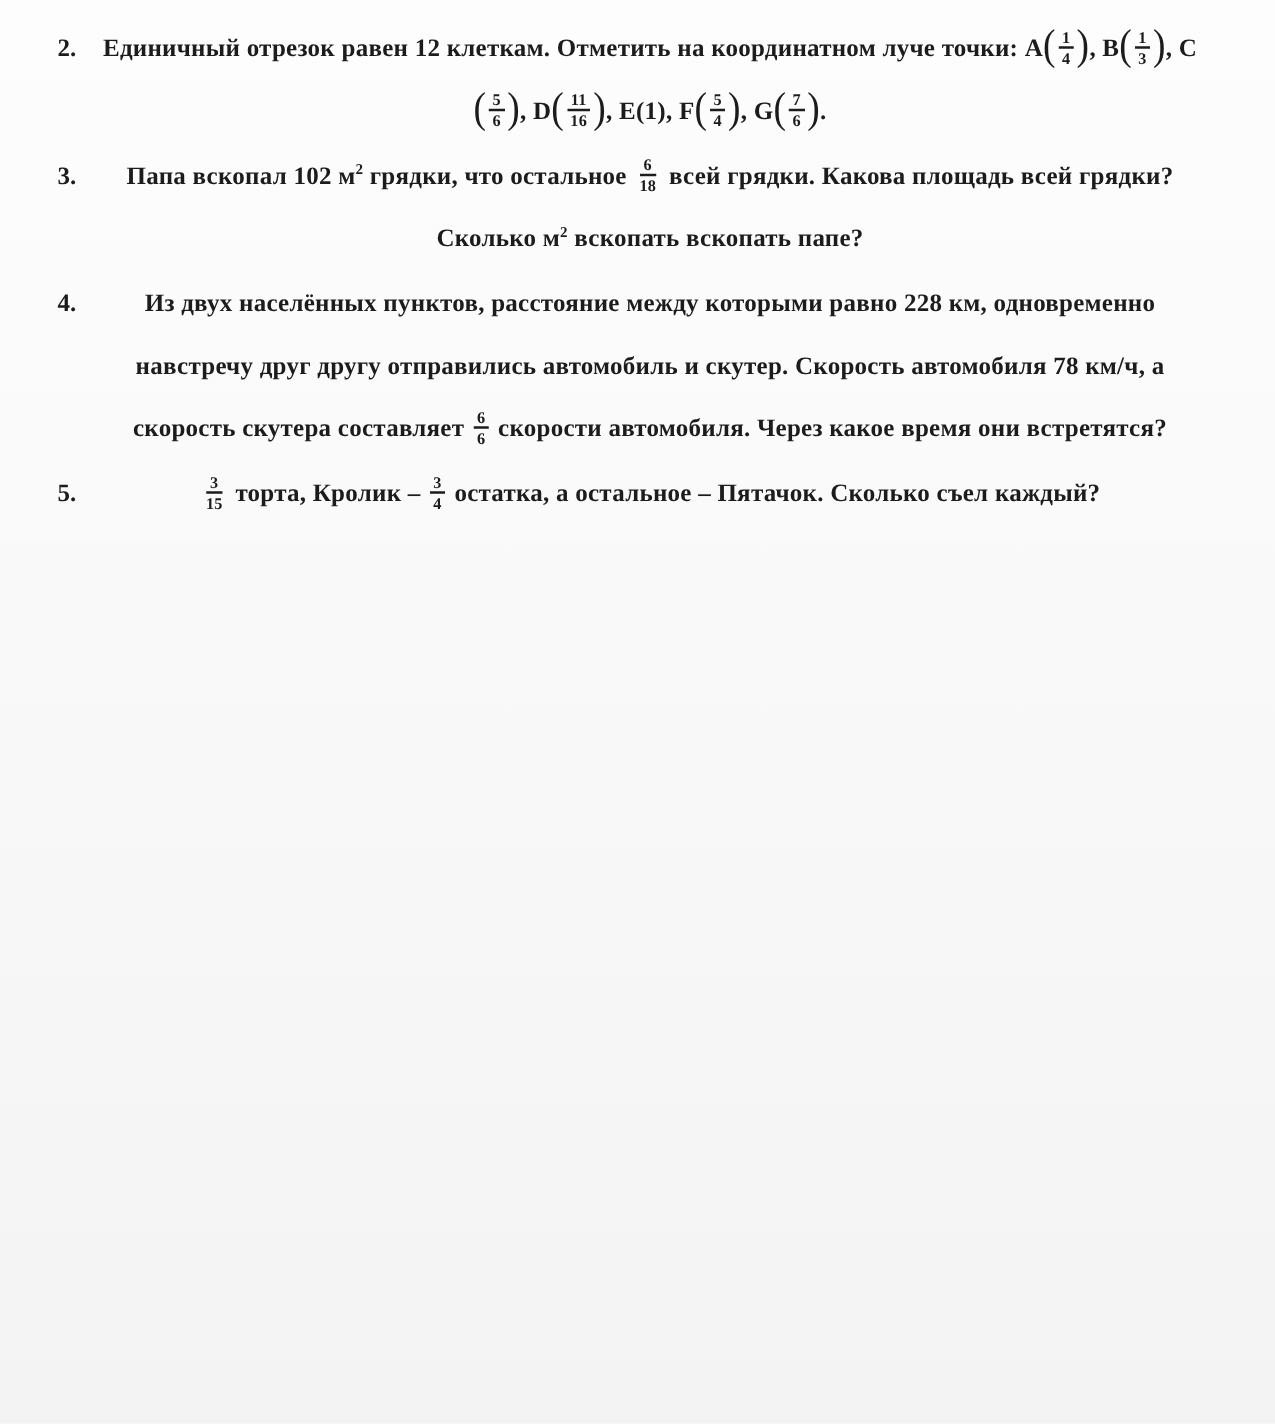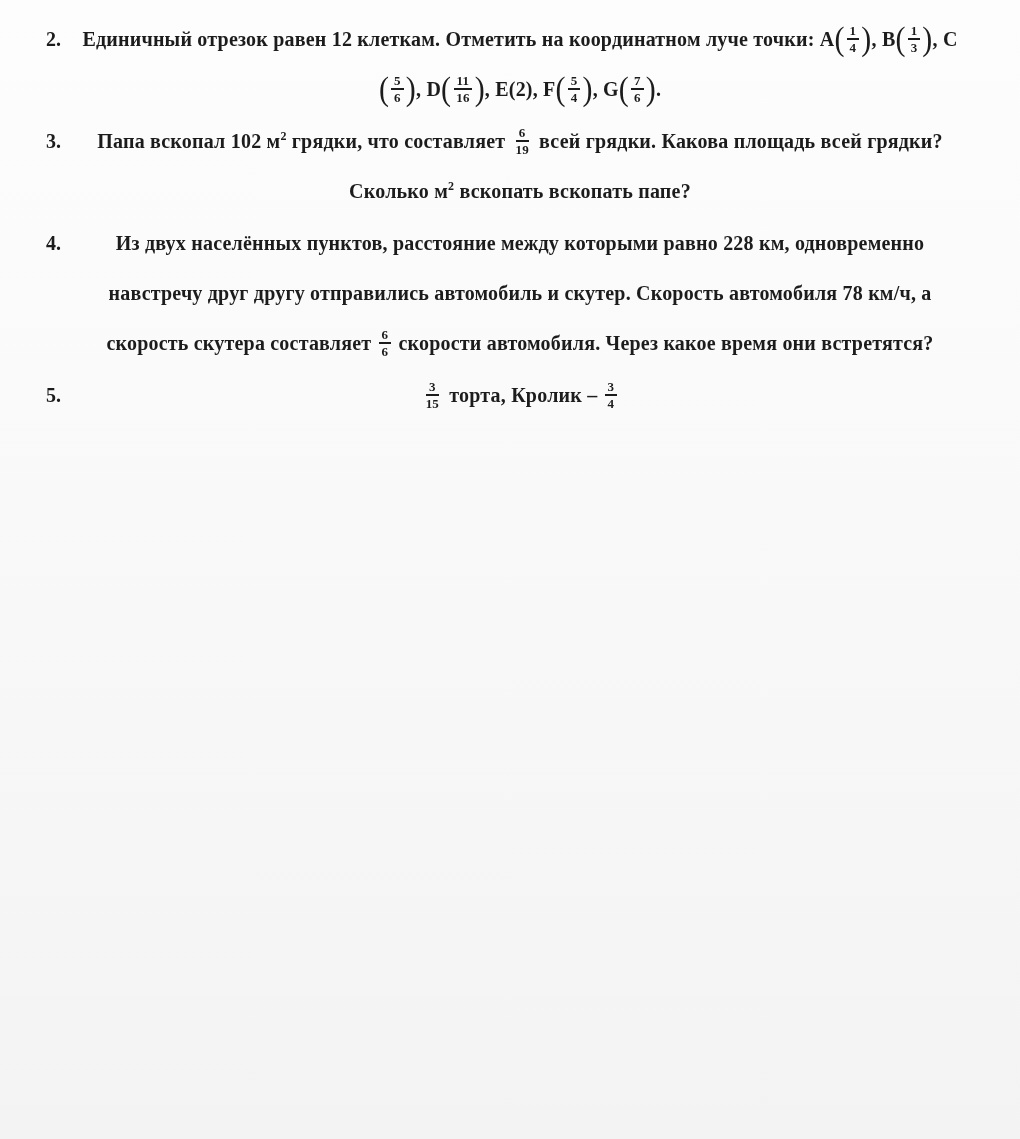--- a/index.html
+++ b/index.html
@@ -90,7 +90,7 @@
           </span><span class="bigparen">)</span><span>,  D</span><span class="bigparen">(</span><span class="frac">
             <span class="num">11</span>
             <span class="den">16</span>
-          </span><span class="bigparen">)</span><span>,  E(2), F</span><span class="bigparen">(</span><span class="frac">
+          </span><span class="bigparen">)</span><span>,  E(1), F</span><span class="bigparen">(</span><span class="frac">
             <span class="num">5</span>
             <span class="den">4</span>
           </span><span class="bigparen">)</span><span>,  G</span><span class="bigparen">(</span><span class="frac">

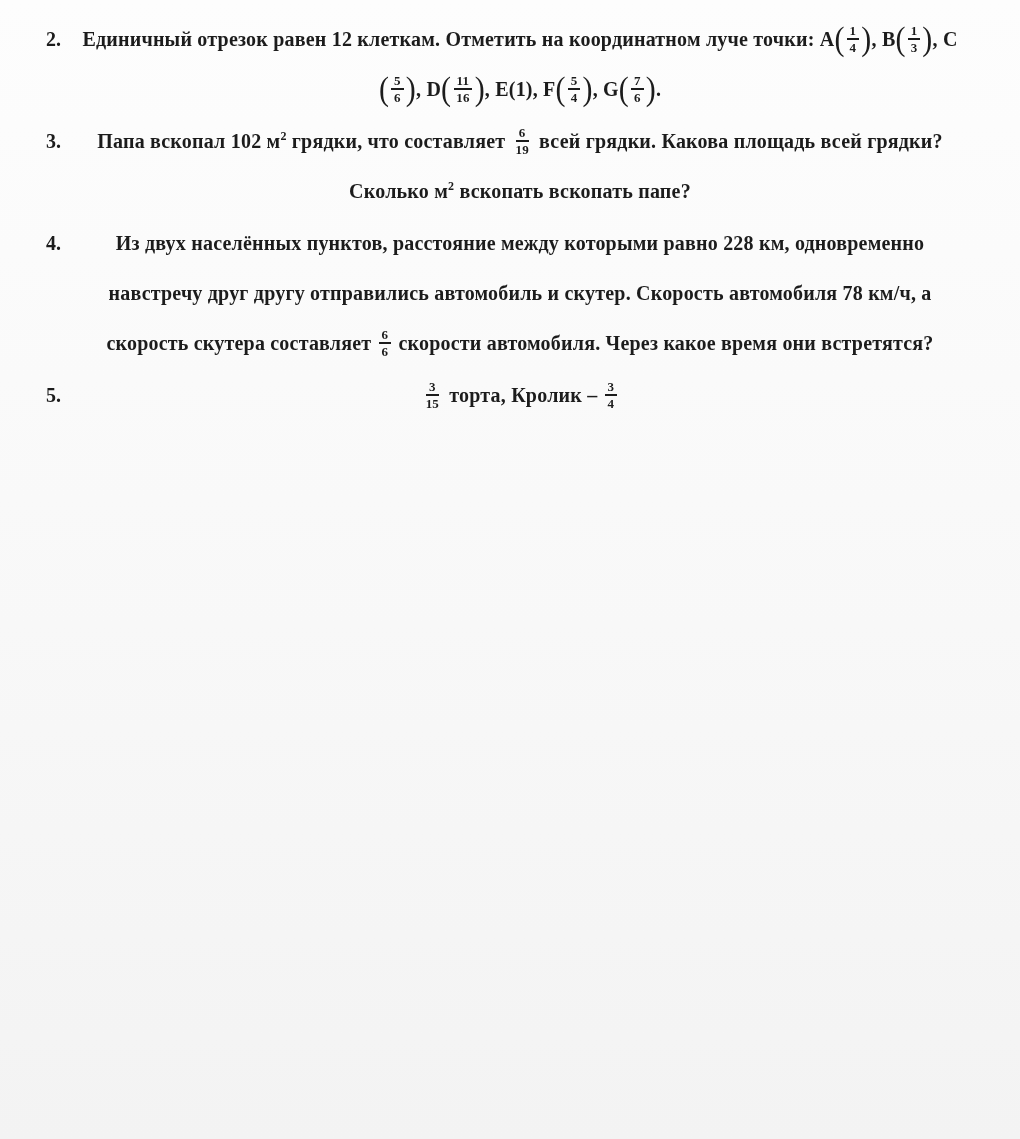--- a/index.html
+++ b/index.html
@@ -100,7 +100,7 @@
       </div>
       <div class="problem">
         <div class="pnum">3.</div>
-        <div class="pbody"><span>Папа вскопал 102 м</span><sup class="msup">2</sup><span> грядки, что составляет </span><span class="frac">
+        <div class="pbody"><span>Папа вскопал 102 м</span><sup class="msup">2</sup><span> грядки, что остальное </span><span class="frac">
             <span class="num">6</span>
             <span class="den">19</span>
           </span><span> всей грядки. Какова площадь всей грядки? Сколько м</span><sup class="msup">2</sup><span> вскопать вскопать папе?</span></div>

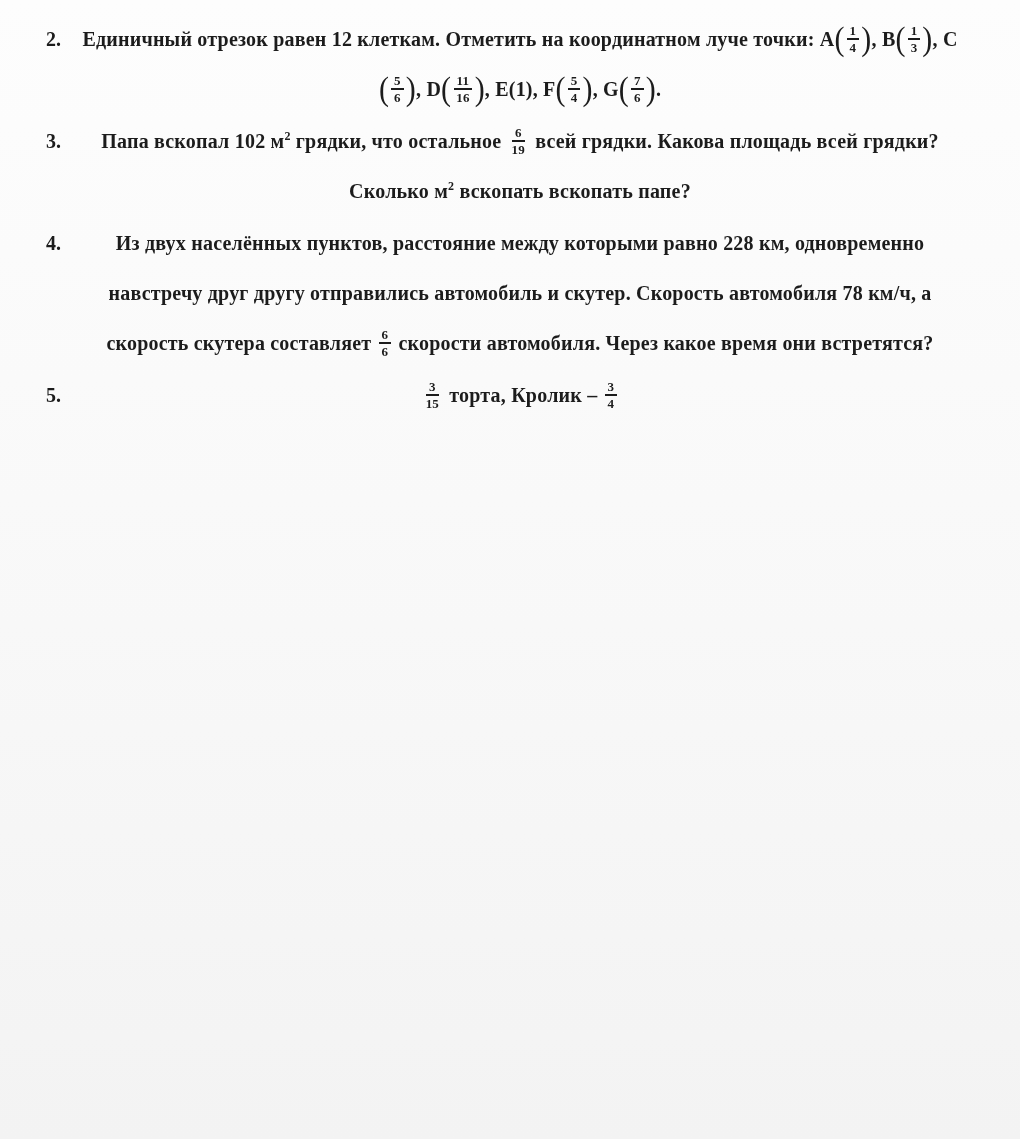--- a/index.html
+++ b/index.html
@@ -102,7 +102,7 @@
         <div class="pnum">3.</div>
         <div class="pbody"><span>Папа вскопал 102 м</span><sup class="msup">2</sup><span> грядки, что остальное </span><span class="frac">
             <span class="num">6</span>
-            <span class="den">19</span>
+            <span class="den">18</span>
           </span><span> всей грядки. Какова площадь всей грядки? Сколько м</span><sup class="msup">2</sup><span> вскопать вскопать папе?</span></div>
       </div>
       <div class="problem">

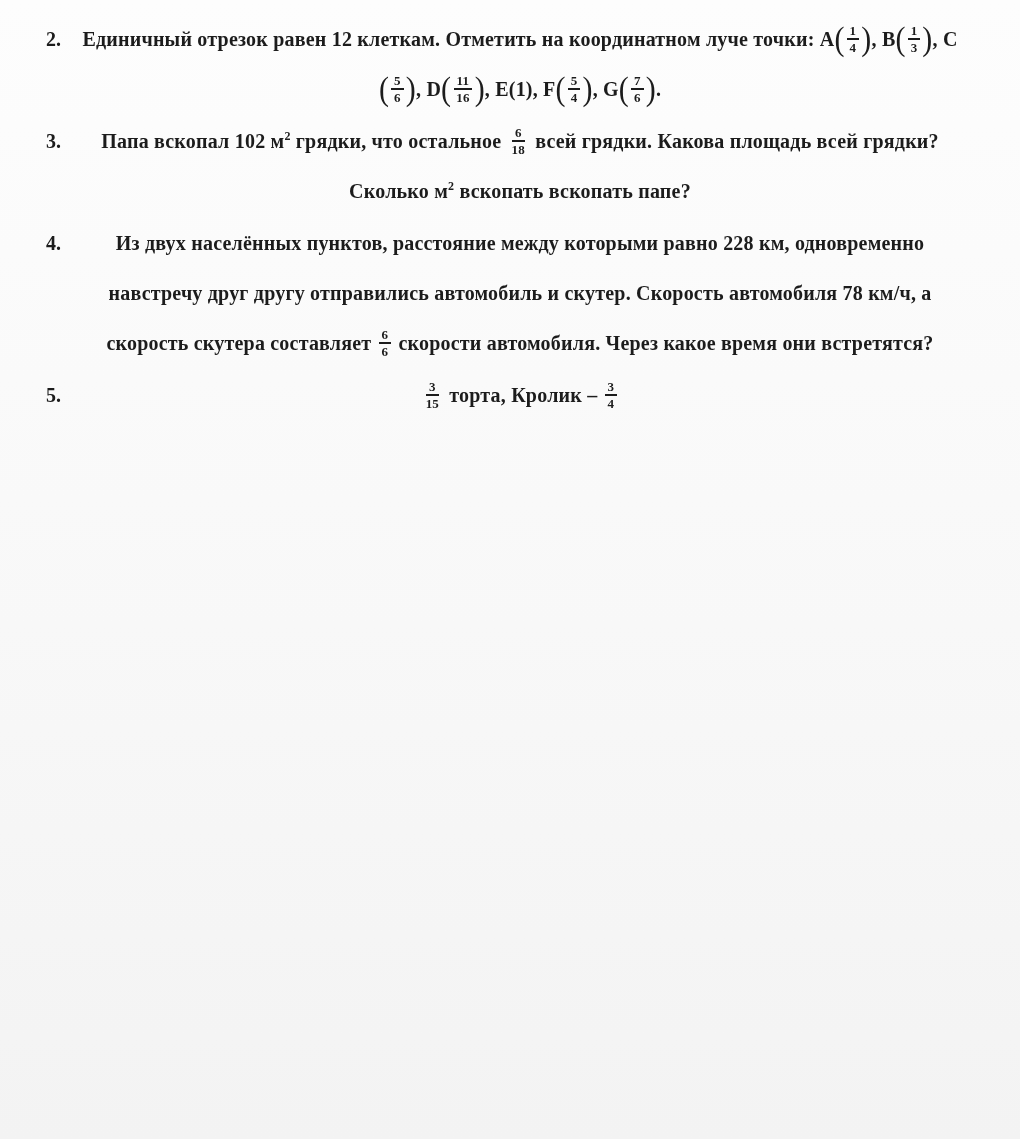--- a/index.html
+++ b/index.html
@@ -120,7 +120,7 @@
           </span><span> торта, Кролик – </span><span class="frac">
             <span class="num">3</span>
             <span class="den">4</span>
-          </span></div>
+          </span><span> остатка, а остальное – Пятачок. Сколько съел каждый?</span></div>
       </div>
     </div>
 </div>

